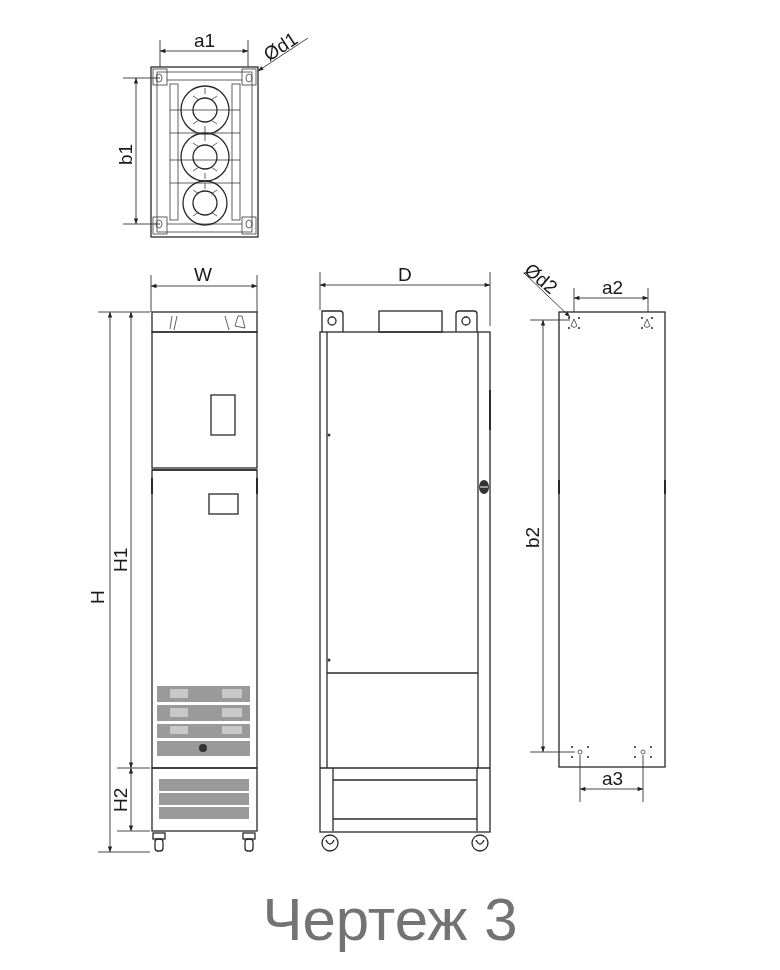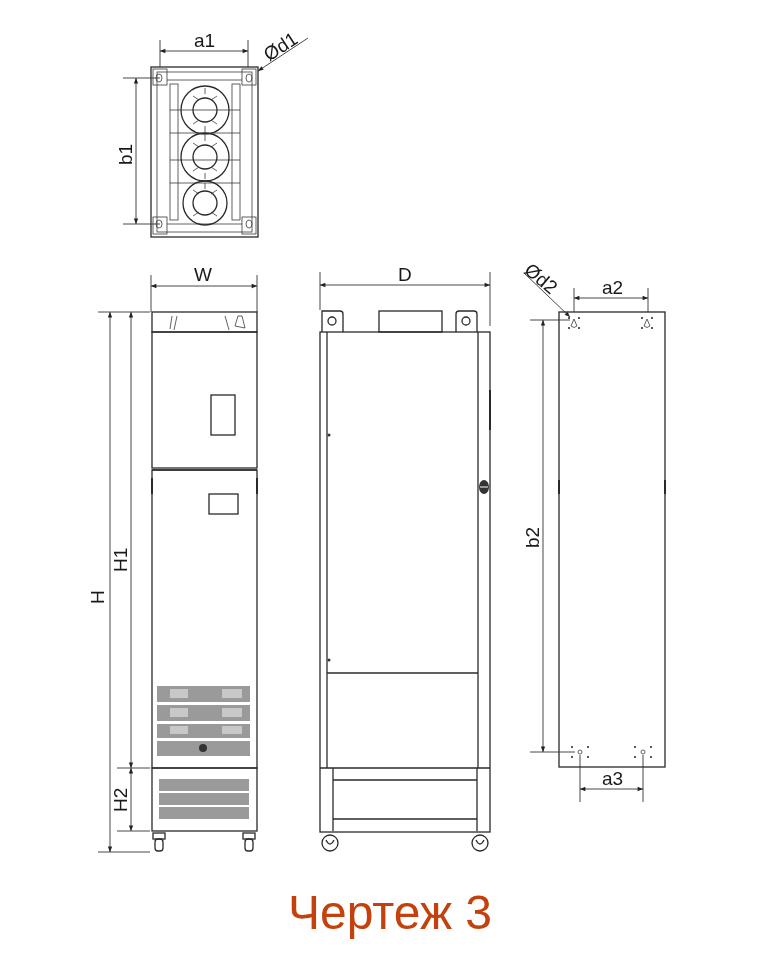--- a/index.html
+++ b/index.html
@@ -12,7 +12,7 @@
   .dim { stroke:#333; stroke-width:0.9; fill:none; }
   .lbl { font-family:"Liberation Sans", sans-serif; font-size:19px; fill:#1a1a1a; }
   .caption { position:absolute; left:0; width:780px; top:885px; text-align:center;
-             font-family:"Liberation Sans", sans-serif; font-size:48px; color:#c2410c; }
+             font-family:"Liberation Sans", sans-serif; font-size:60px; color:#737373; }
   .grey { fill:#9a9a9a; }
   .greyl { fill:#c8c8c8; }
 </style>

